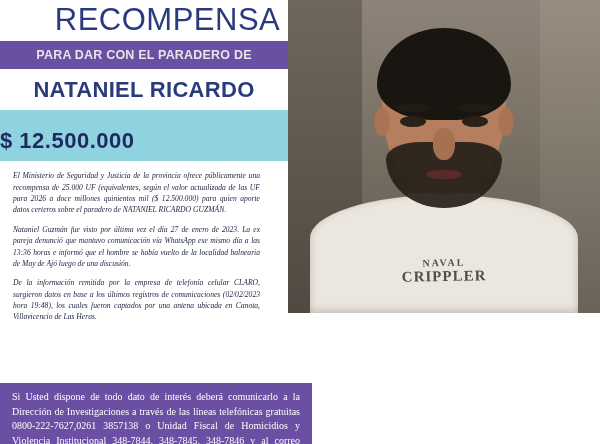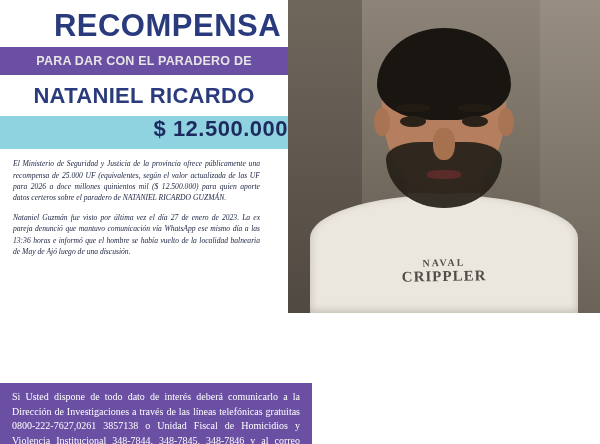--- a/index.html
+++ b/index.html
@@ -38,11 +38,11 @@
   }
   .reward-title {
     font-size: 31px;
-    font-weight: bold;
+    font-weight: normal;
     color: #2a3b7d;
     letter-spacing: 0.5px;
     text-align: center;
-    padding: 10px 0 4px 0;
+    padding: 4px 0 4px 0;
     line-height: 1.05;
     margin-left: 47px;
   }

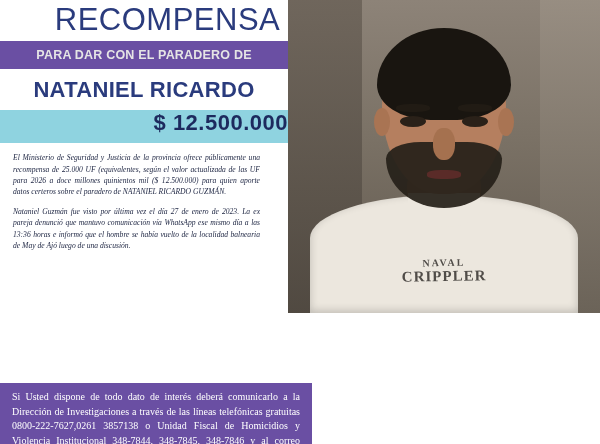--- a/index.html
+++ b/index.html
@@ -69,8 +69,8 @@
     color: #1d2a5e;
     font-size: 22px;
     font-weight: bold;
-    text-align: right;
-    padding: 0 0 7px 0;
+    text-align: left;
+    padding: 18px 0 7px 0;
     letter-spacing: 0.5px;
   }
   .body-text {

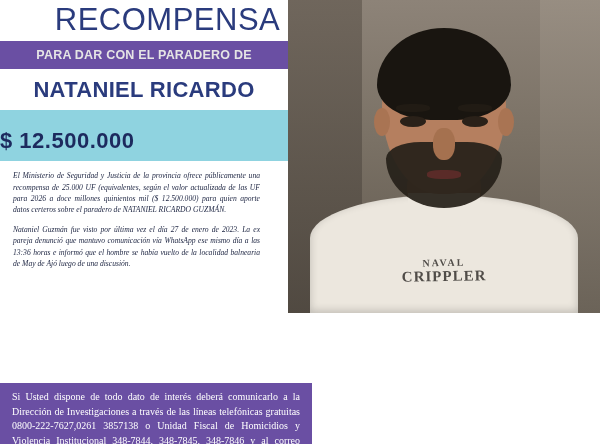--- a/index.html
+++ b/index.html
@@ -347,6 +347,7 @@
       <div class="body-text">
         <p>El Ministerio de Seguridad y Justicia de la provincia ofrece públicamente una recompensa de 25.000 UF (equivalentes, según el valor actualizada de las UF para 2026 a doce millones quinientos mil ($ 12.500.000) para quien aporte datos certeros sobre el paradero de NATANIEL RICARDO GUZMÁN.</p>
         <p>Nataniel Guzmán fue visto por última vez el día 27 de enero de 2023. La ex pareja denunció que mantuvo comunicación vía WhatsApp ese mismo día a las 13:36 horas e informó que el hombre se había vuelto de la localidad balnearia de May de Ajó luego de una discusión.</p>
+        <p>De la información remitida por la empresa de telefonía celular CLARO, surgieron datos en base a los últimos registros de comunicaciones (02/02/2023 hora 19:48), los cuales fueron captados por una antena ubicada en Canota, Villavicencio de Las Heras.</p>
       </div>
 
     </div>

